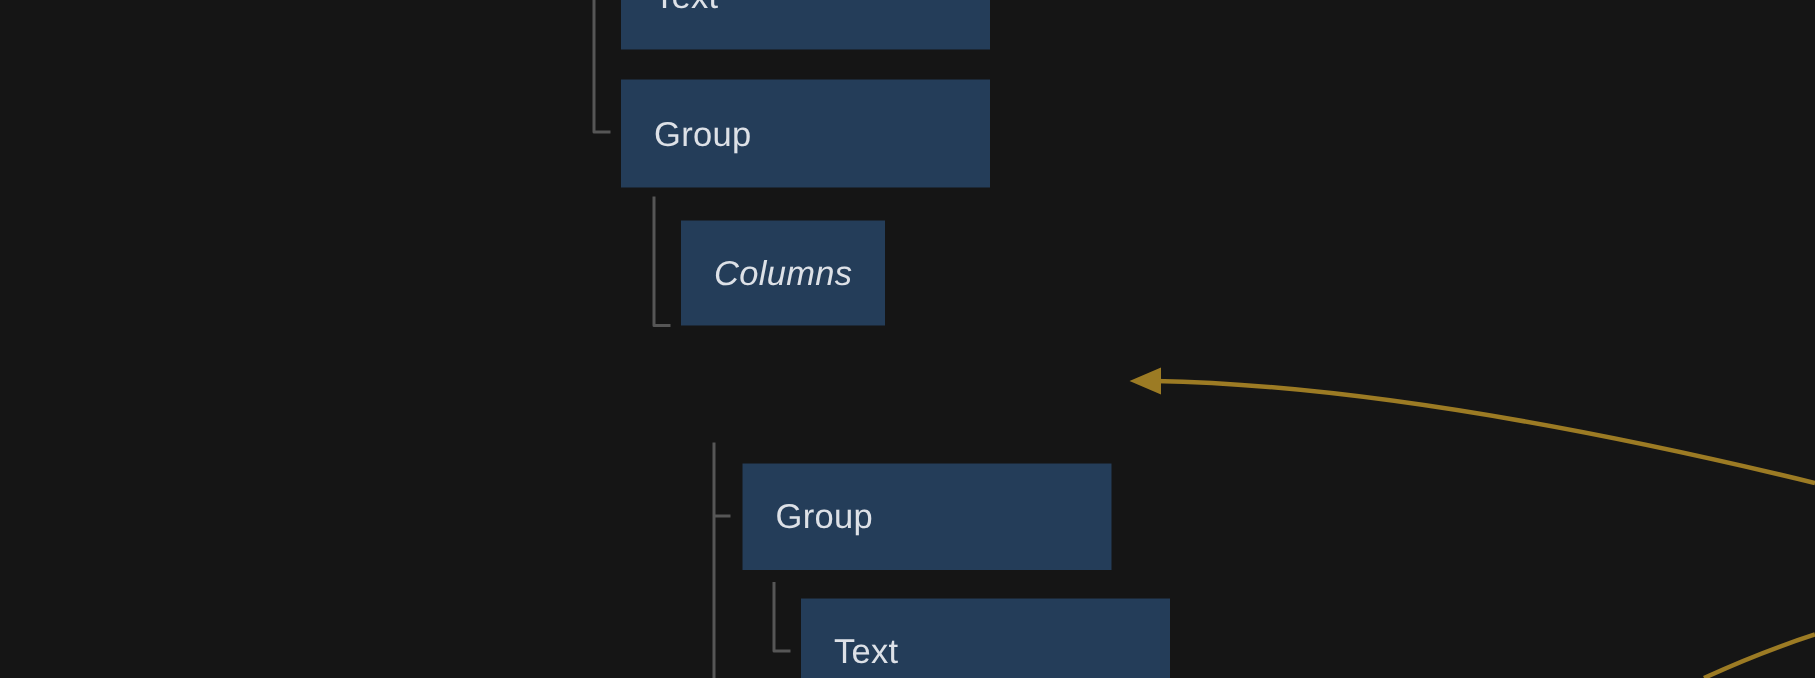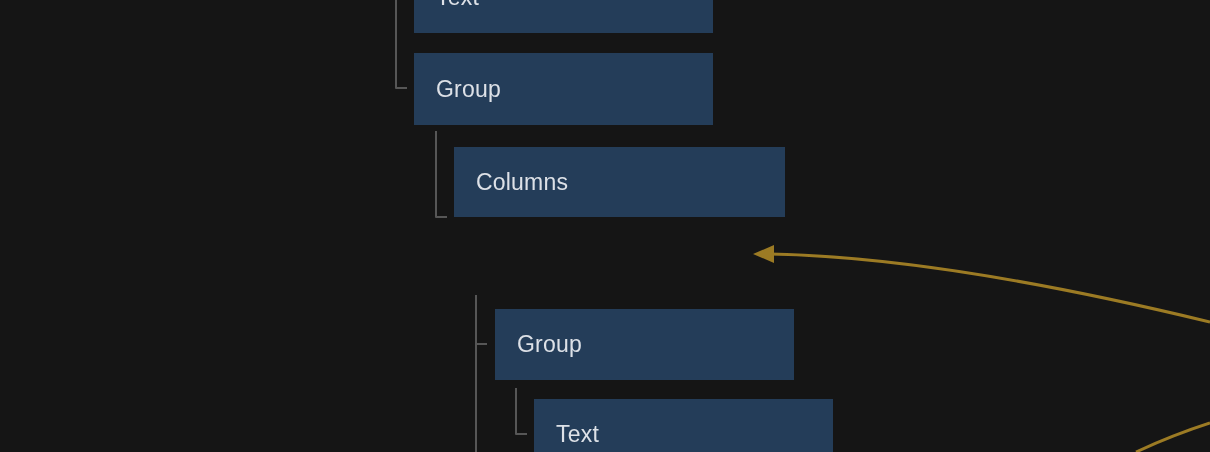--- a/index.html
+++ b/index.html
@@ -18,7 +18,7 @@
   }
   .node {
     position: absolute;
-    width: 299px;
+    width: 246px;
     background: #243d59;
     color: #dde1e7;
     font-size: 23px;

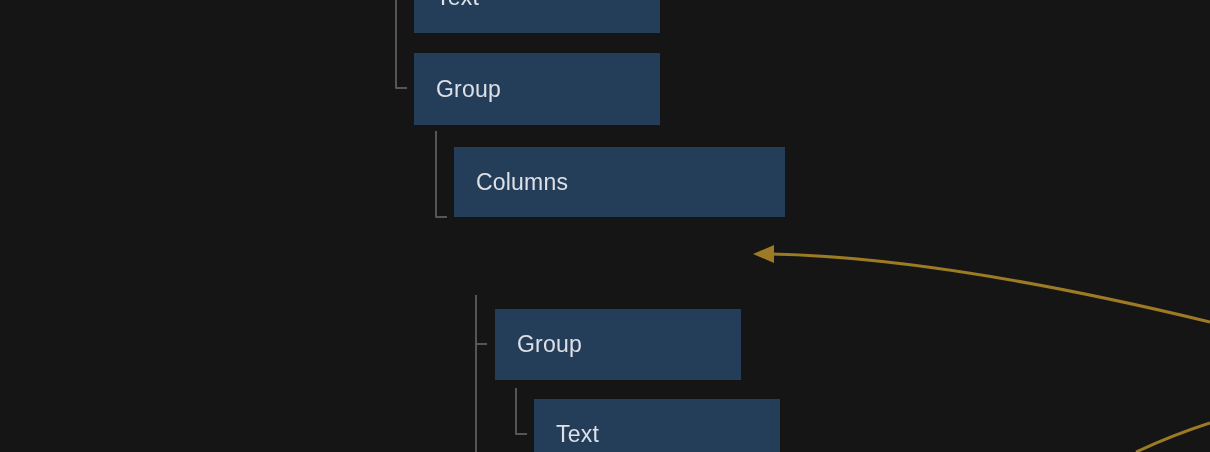--- a/index.html
+++ b/index.html
@@ -31,9 +31,10 @@
   .node-simple { height: 71px; }
   .node-compound {
     position: absolute;
-    width: 331px;
+    width: 299px;
     display: flex;
-    flex-direction: column;
+    flex-direction: row;
+    font-style: italic;
   }
   .node-header {
     height: 70px;

